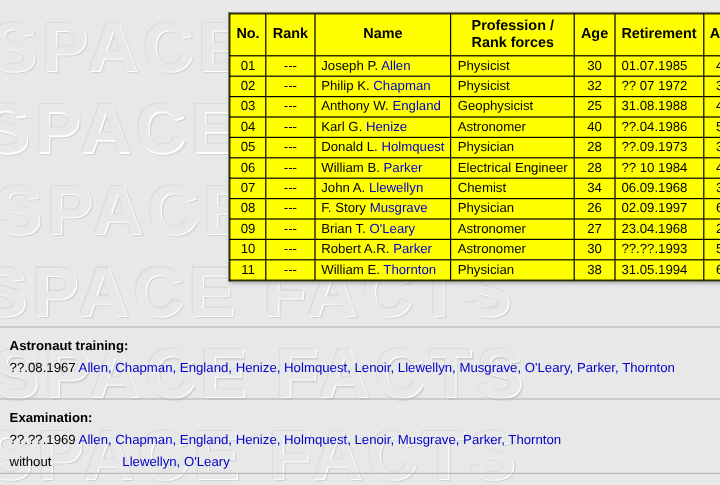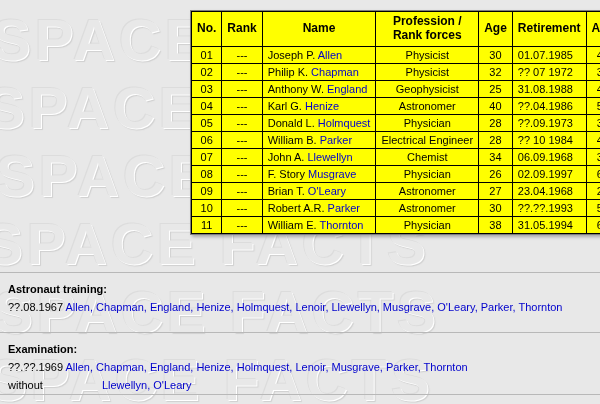--- a/index.html
+++ b/index.html
@@ -83,7 +83,7 @@
   td.c-no     { text-align: center; width: 22px; }
   td.c-rank   { text-align: center; width: 30px; color: #000; }
   td.c-name   { text-align: left; }
-  td.c-prof   { text-align: center; }
+  td.c-prof   { text-align: left; }
   td.c-age    { text-align: center; }
   td.c-ret    { text-align: left; }
   td.c-age2   { text-align: center; }

